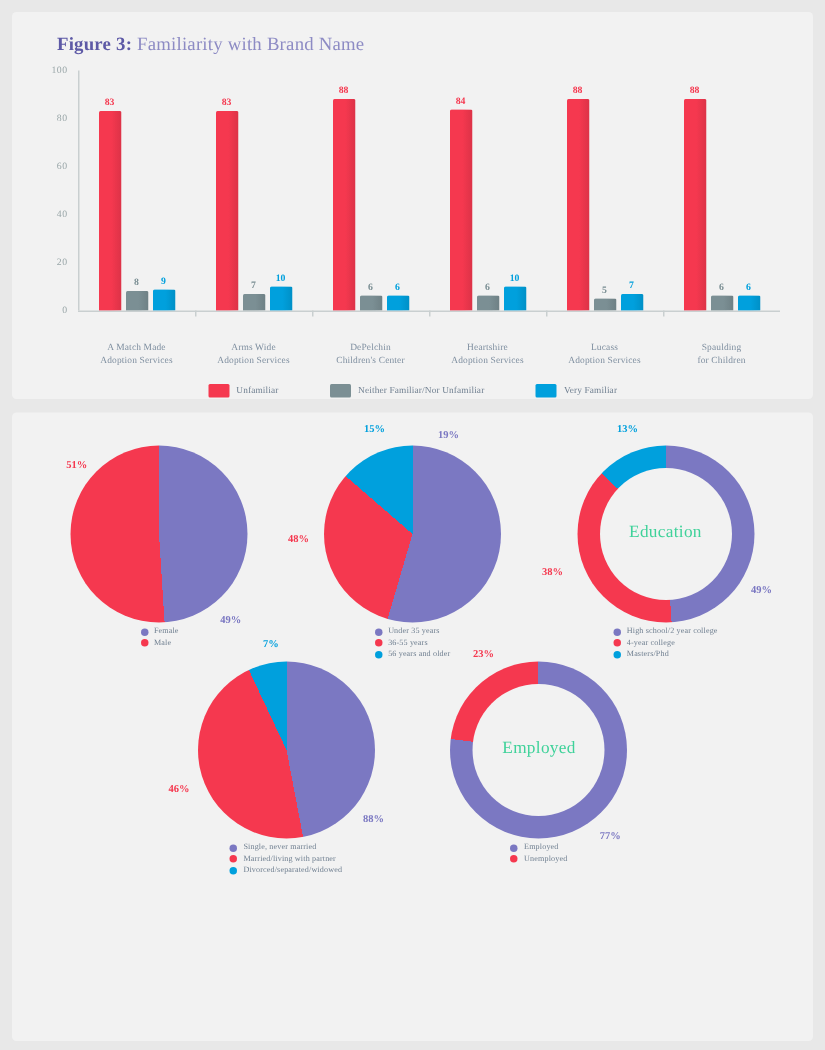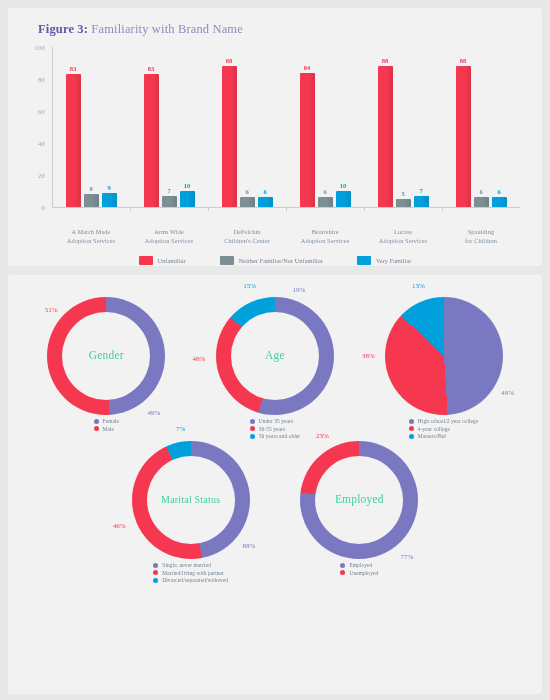--- a/index.html
+++ b/index.html
@@ -96,7 +96,7 @@
   .donut-label.small { font-size: 10px; }
 
   .pct {
-    position: absolute; font-size: 7px; font-weight: normal;
+    position: absolute; font-size: 7px; font-weight: bold;
     font-family: "Liberation Serif", serif; white-space: nowrap;
   }
 

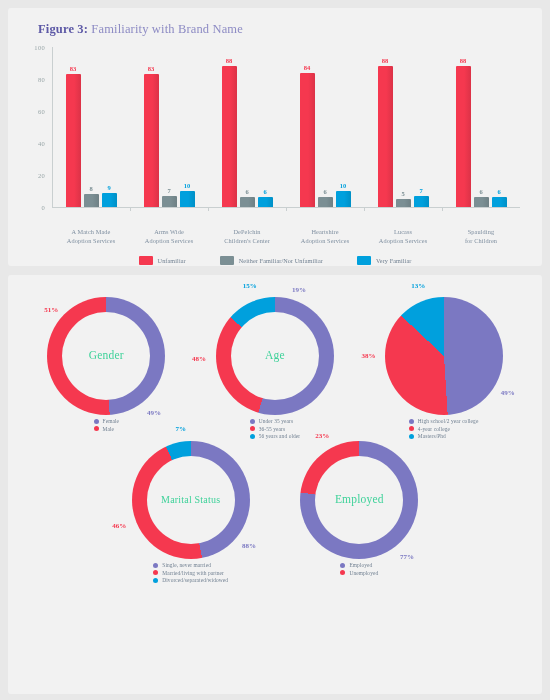--- a/index.html
+++ b/index.html
@@ -246,9 +246,6 @@
           <div class="donut-cell">
             <div class="donut-wrap">
               <div class="donut" style="background: conic-gradient(rgb(123, 120, 194) 0deg, rgb(123, 120, 194) 176.4deg, rgb(245, 56, 79) 176.4deg, rgb(245, 56, 79) 360deg);"></div>
-              <div class="donut-hole">
-                <div class="donut-label">Gender</div>
-              </div>
               <div class="pct" style="color: rgb(245, 56, 79); left: 3.8448px; top: 12.7193px; transform: translate(-50%, -50%);">51%</div>
               <div class="pct" style="color: rgb(123, 120, 194); left: 106.566px; top: 115.687px; transform: translate(-50%, -50%);">49%</div>
             </div>

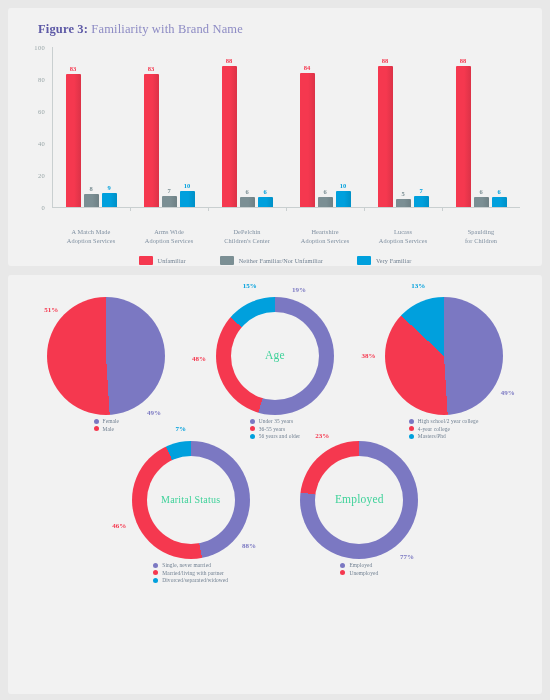--- a/index.html
+++ b/index.html
@@ -263,9 +263,6 @@
           <div class="donut-cell">
             <div class="donut-wrap">
               <div class="donut" style="background: conic-gradient(rgb(123, 120, 194) 0deg, rgb(123, 120, 194) 196.36deg, rgb(245, 56, 79) 196.36deg, rgb(245, 56, 79) 310.91deg, rgb(0, 160, 221) 310.91deg, rgb(0, 160, 221) 360deg);"></div>
-              <div class="donut-hole">
-                <div class="donut-label">Age</div>
-              </div>
               <div class="pct" style="color: rgb(0, 160, 221); left: 33.6905px; top: -10.5373px; transform: translate(-50%, -50%);">15%</div>
               <div class="pct" style="color: rgb(245, 56, 79); left: -16.9537px; top: 61.6524px; transform: translate(-50%, -50%);">48%</div>
               <div class="pct" style="color: rgb(123, 120, 194); left: 82.9414px; top: -6.77848px; transform: translate(-50%, -50%);">19%</div>

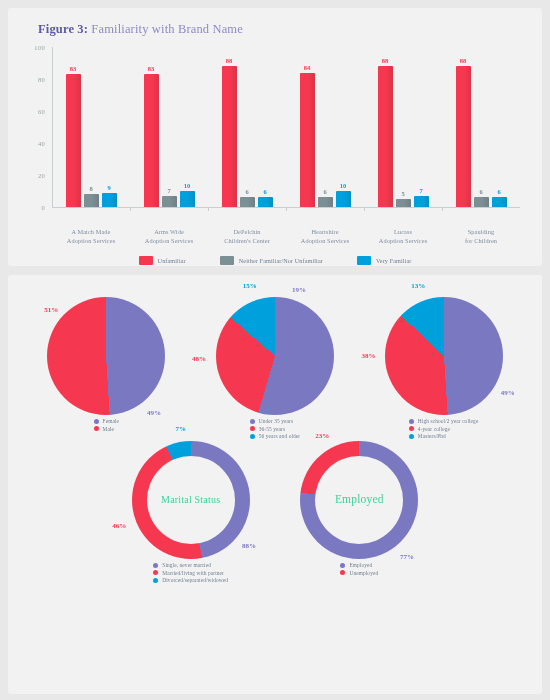--- a/index.html
+++ b/index.html
@@ -285,6 +285,9 @@
           <div class="donut-cell">
             <div class="donut-wrap">
               <div class="donut" style="background: conic-gradient(rgb(123, 120, 194) 0deg, rgb(123, 120, 194) 176.4deg, rgb(245, 56, 79) 176.4deg, rgb(245, 56, 79) 313.2deg, rgb(0, 160, 221) 313.2deg, rgb(0, 160, 221) 360deg);"></div>
+              <div class="donut-hole">
+                <div class="donut-label">Education</div>
+              </div>
               <div class="pct" style="color: rgb(0, 160, 221); left: 33.6905px; top: -10.5373px; transform: translate(-50%, -50%);">13%</div>
               <div class="pct" style="color: rgb(245, 56, 79); left: -16.2604px; top: 59px; transform: translate(-50%, -50%);">38%</div>
               <div class="pct" style="color: rgb(123, 120, 194); left: 123.086px; top: 96px; transform: translate(-50%, -50%);">49%</div>

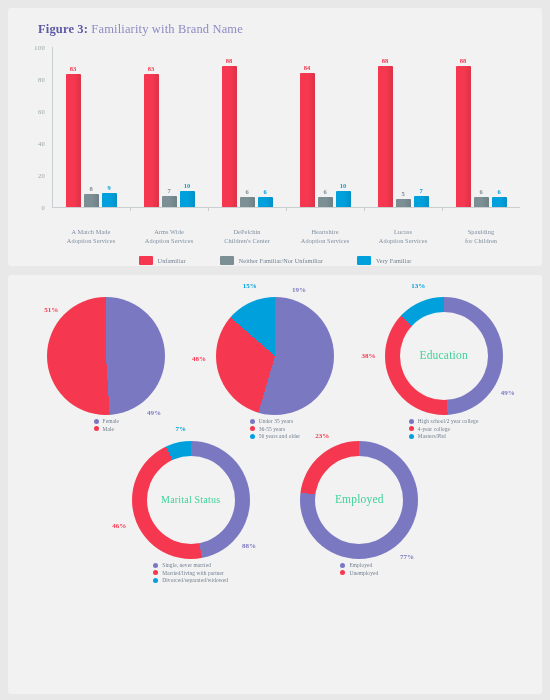--- a/index.html
+++ b/index.html
@@ -289,7 +289,7 @@
                 <div class="donut-label">Education</div>
               </div>
               <div class="pct" style="color: rgb(0, 160, 221); left: 33.6905px; top: -10.5373px; transform: translate(-50%, -50%);">13%</div>
-              <div class="pct" style="color: rgb(245, 56, 79); left: -16.2604px; top: 59px; transform: translate(-50%, -50%);">38%</div>
+              <div class="pct" style="color: rgb(245, 56, 79); left: -16.2604px; top: 84px; transform: translate(-50%, -50%);">38%</div>
               <div class="pct" style="color: rgb(123, 120, 194); left: 123.086px; top: 96px; transform: translate(-50%, -50%);">49%</div>
             </div>
             <div class="legend4">

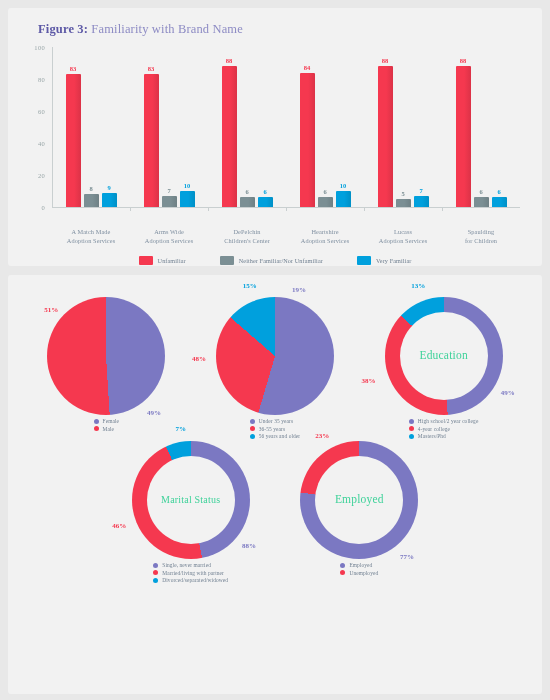--- a/index.html
+++ b/index.html
@@ -312,9 +312,6 @@
           <div class="donut-cell">
             <div class="donut-wrap">
               <div class="donut" style="background: conic-gradient(rgb(123, 120, 194) 0deg, rgb(123, 120, 194) 169.2deg, rgb(245, 56, 79) 169.2deg, rgb(245, 56, 79) 334.8deg, rgb(0, 160, 221) 334.8deg, rgb(0, 160, 221) 360deg);"></div>
-              <div class="donut-hole">
-                <div class="donut-label small">Marital Status</div>
-              </div>
               <div class="pct" style="color: rgb(0, 160, 221); left: 48.9795px; top: -12.2993px; transform: translate(-50%, -50%);">7%</div>
               <div class="pct" style="color: rgb(245, 56, 79); left: -12.4166px; top: 84.9935px; transform: translate(-50%, -50%);">46%</div>
               <div class="pct" style="color: rgb(123, 120, 194); left: 117.313px; top: 104.559px; transform: translate(-50%, -50%);">88%</div>

